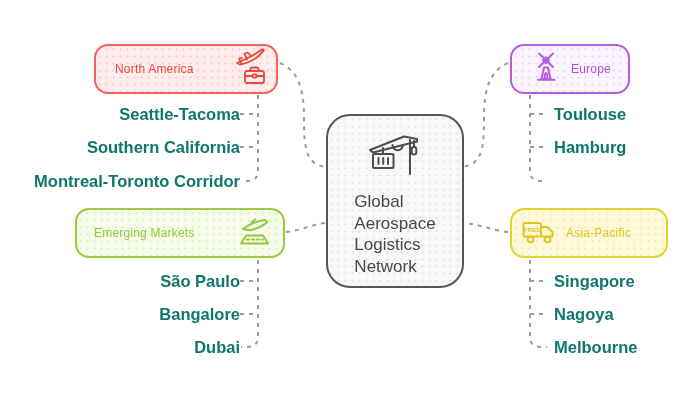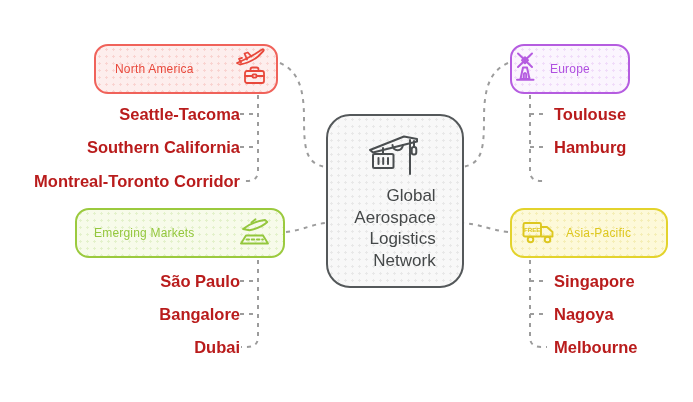--- a/index.html
+++ b/index.html
@@ -37,7 +37,7 @@
     left:94px;top:44px;width:184px;height:50px;justify-content:space-between;
     padding:0 10px 0 19px;}
   .node.eu{--line:#b55ce0;--fill:#fbf5fe;--dot:rgba(176,80,224,.15);--text:#b050e0;
-    left:510px;top:44px;width:120px;height:50px;padding:0 10px 0 0;gap:11px;}
+    left:510px;top:44px;width:120px;height:50px;padding:0 10px 0 21px;gap:11px;}
   .node.em{--line:#9bca3e;--fill:#f7fbea;--dot:rgba(139,195,60,.18);--text:#94c73d;
     left:75px;top:208px;width:210px;height:50px;justify-content:space-between;
     padding:0 12px 0 17px;}

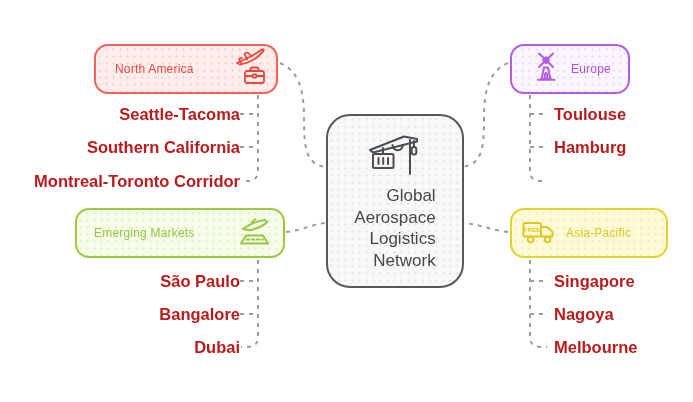--- a/index.html
+++ b/index.html
@@ -58,7 +58,7 @@
 
   .child{
     position:absolute;z-index:2;
-    font-size:16.5px;font-weight:700;color:#b91c1c;
+    font-size:16.5px;font-weight:700;color:#0f766e;
     white-space:nowrap;line-height:22px;
   }
   .child.l{right:453px;text-align:right;}

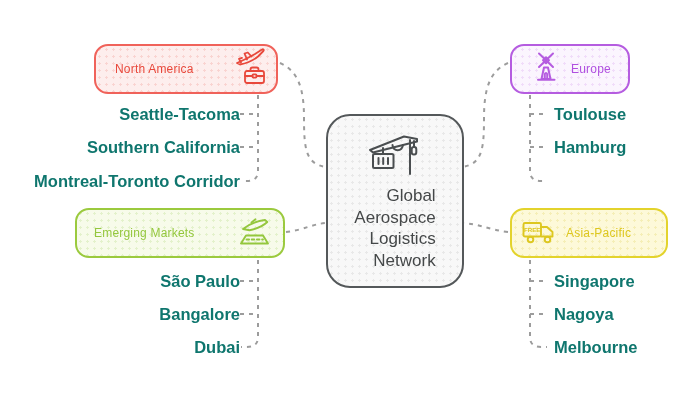--- a/index.html
+++ b/index.html
@@ -52,7 +52,7 @@
     padding-top:13px;
   }
   .node.center .title{
-    margin-top:2px;text-align:right;
+    margin-top:8px;text-align:left;
     font-size:17px;line-height:21.5px;font-weight:400;color:#454849;
   }
 

